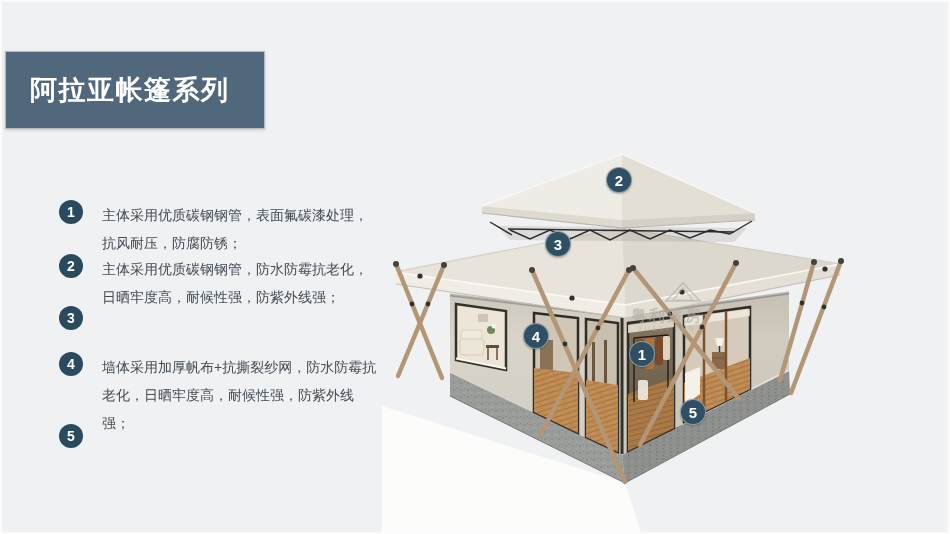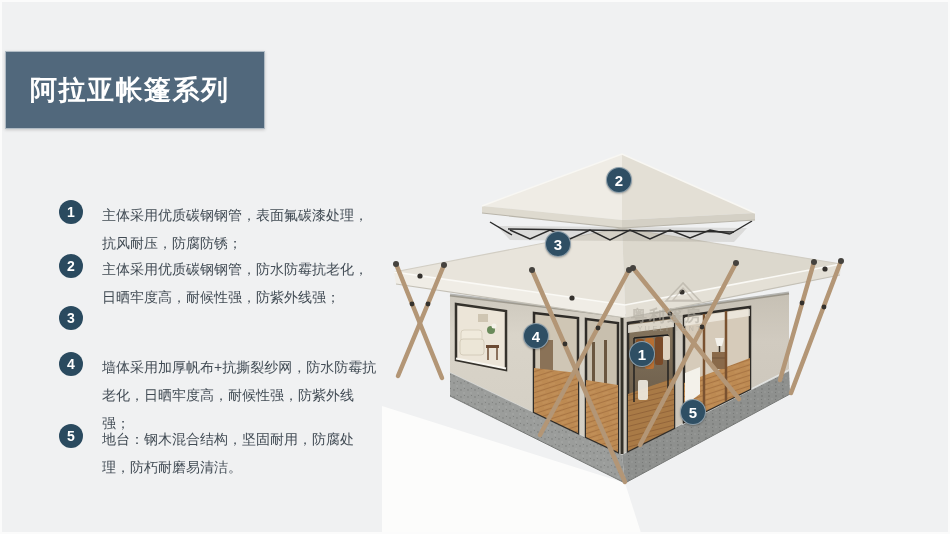--- a/index.html
+++ b/index.html
@@ -76,7 +76,6 @@
   </div>
   <div class="feature f5">
     <div class="num">5</div>
-    <div class="txt">地台：钢木混合结构，坚固耐用，防腐处理，防朽耐磨易清洁。</div>
   </div>
 
   <svg class="tent" viewBox="0 0 570 394">

